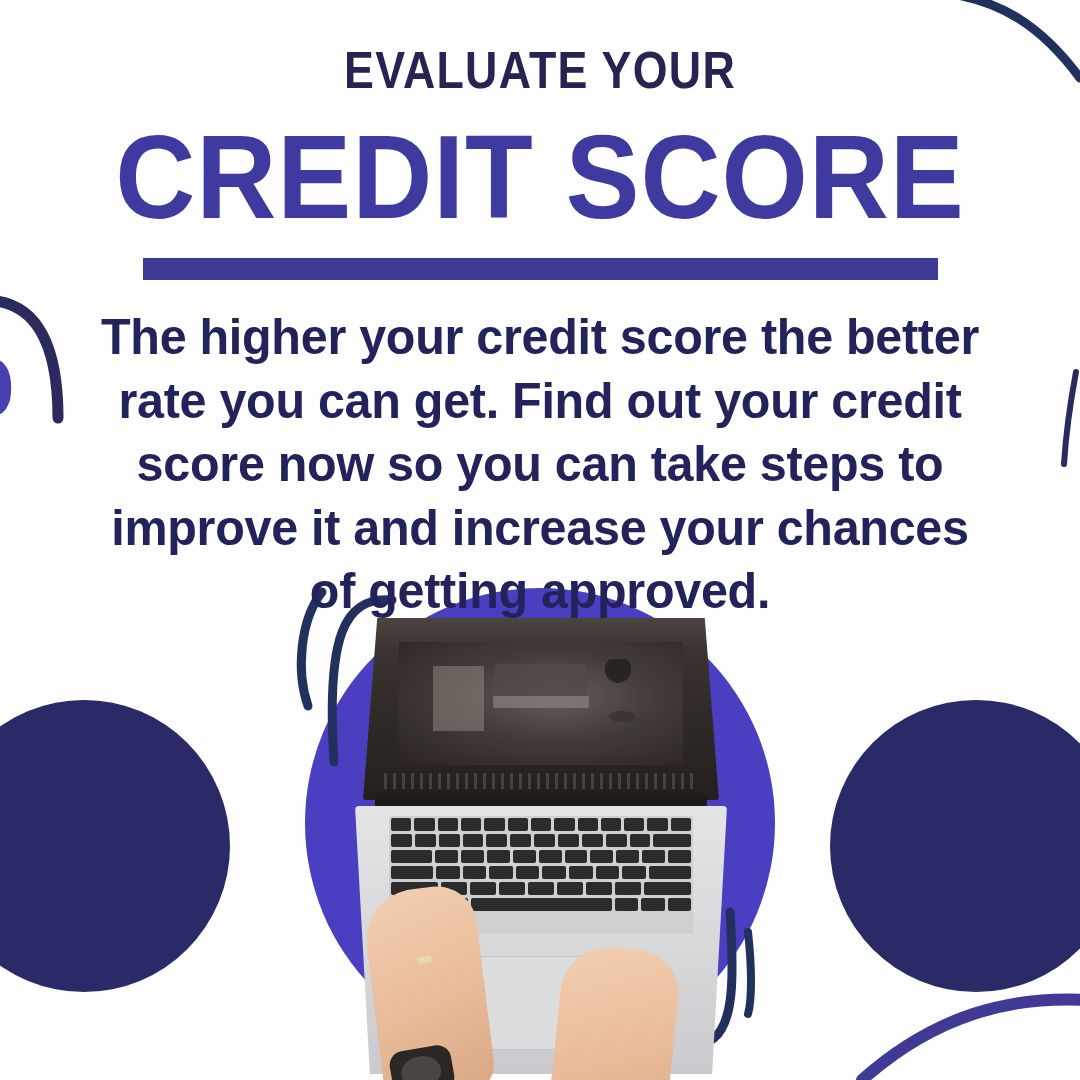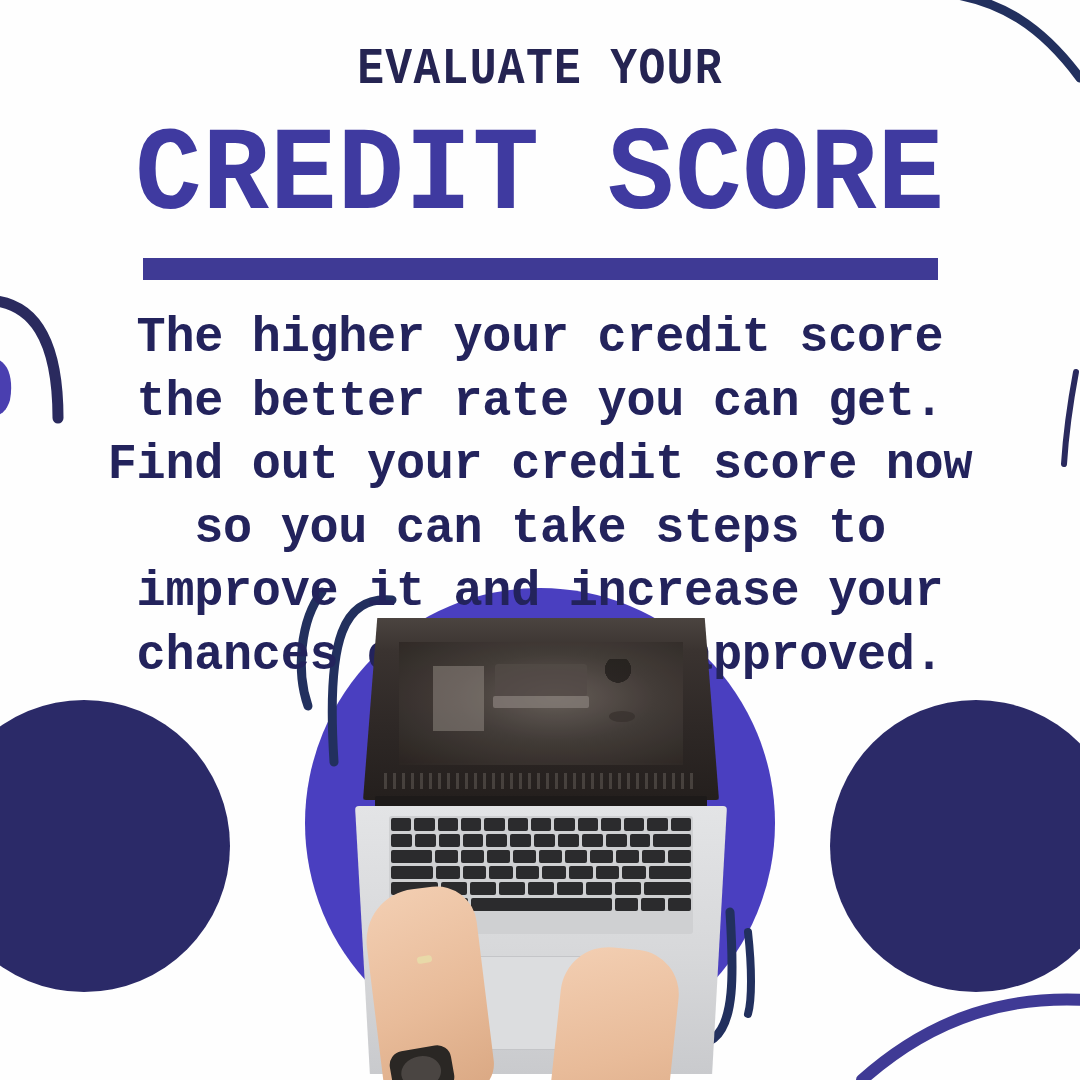--- a/index.html
+++ b/index.html
@@ -13,7 +13,7 @@
     height: 1080px;
     background: #fefefe;
     overflow: hidden;
-    font-family: Liberation Mono, monospace;
+    font-family: Liberation Sans, sans-serif;
   }
 
   

